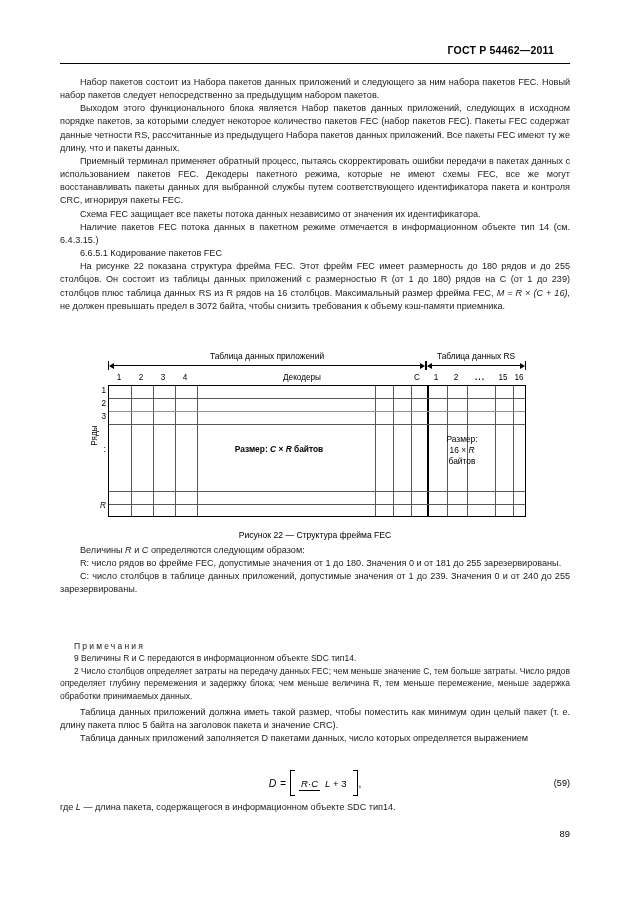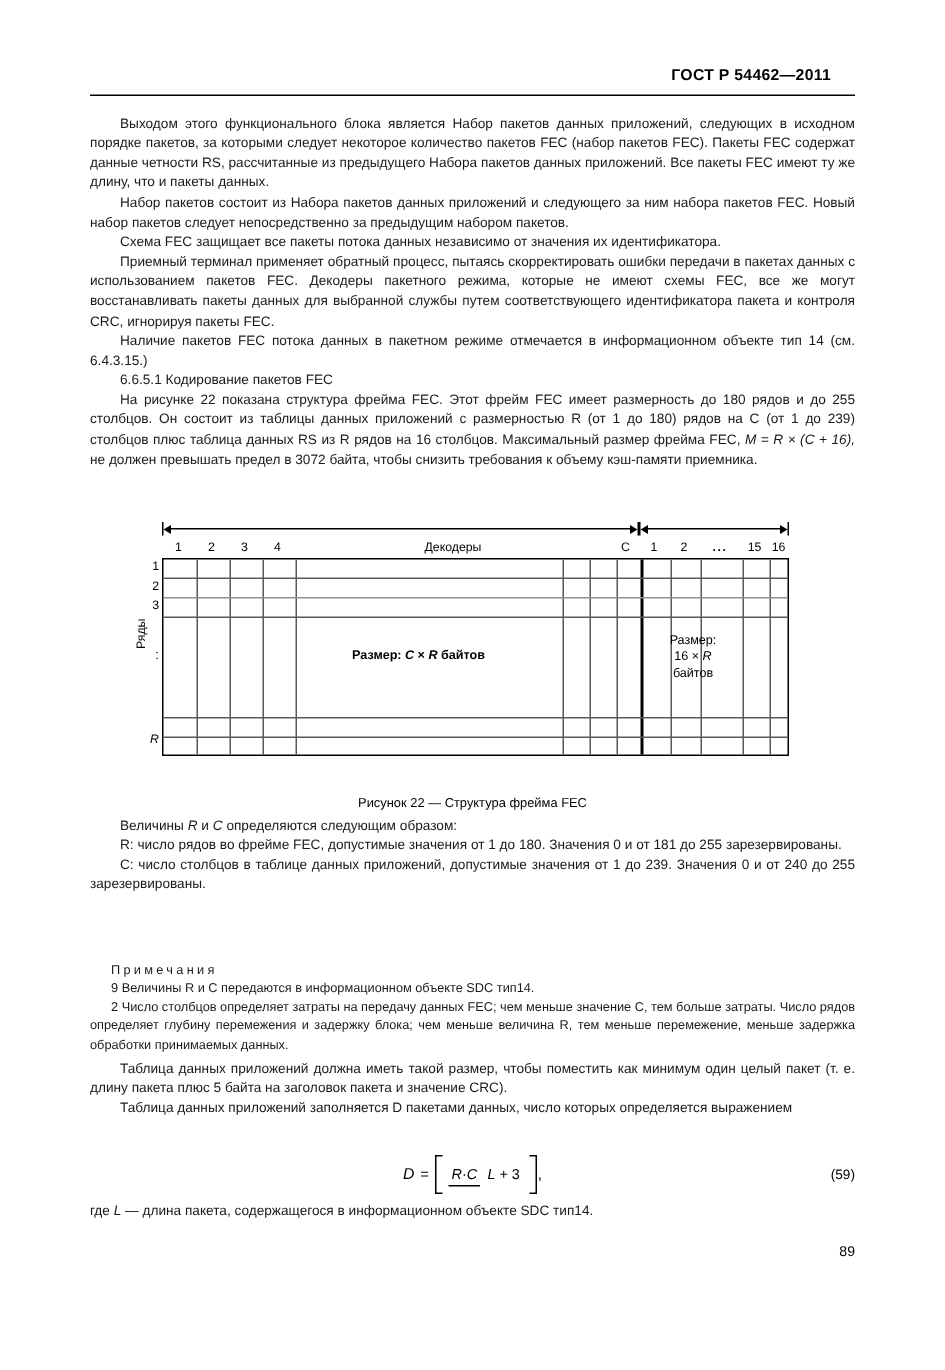--- a/index.html
+++ b/index.html
@@ -341,8 +341,8 @@
   <div class="header-rule"></div>
 
   <div class="body-text">
+    <p>Набор пакетов состоит из Набора пакетов данных приложений и следующего за ним набора пакетов FEC. Новый набор пакетов следует непосредственно за предыдущим набором пакетов.</p>
     <p>Выходом этого функционального блока является Набор пакетов данных приложений, следующих в исходном порядке пакетов, за которыми следует некоторое количество пакетов FEC (набор пакетов FEC). Пакеты FEC содержат данные четности RS, рассчитанные из предыдущего Набора пакетов данных приложений. Все пакеты FEC имеют ту же длину, что и пакеты данных.</p>
-    <p>Набор пакетов состоит из Набора пакетов данных приложений и следующего за ним набора пакетов FEC. Новый набор пакетов следует непосредственно за предыдущим набором пакетов.</p>
     <p>Схема FEC защищает все пакеты потока данных независимо от значения их идентификатора.</p>
     <p>Приемный терминал применяет обратный процесс, пытаясь скорректировать ошибки передачи в пакетах данных с использованием пакетов FEC. Декодеры пакетного режима, которые не имеют схемы FEC, все же могут восстанавливать пакеты данных для выбранной службы путем соответствующего идентификатора пакета и контроля CRC, игнорируя пакеты FEC.</p>
     <p>Наличие пакетов FEC потока данных в пакетном режиме отмечается в информационном объекте тип 14 (см. 6.4.3.15.)</p>

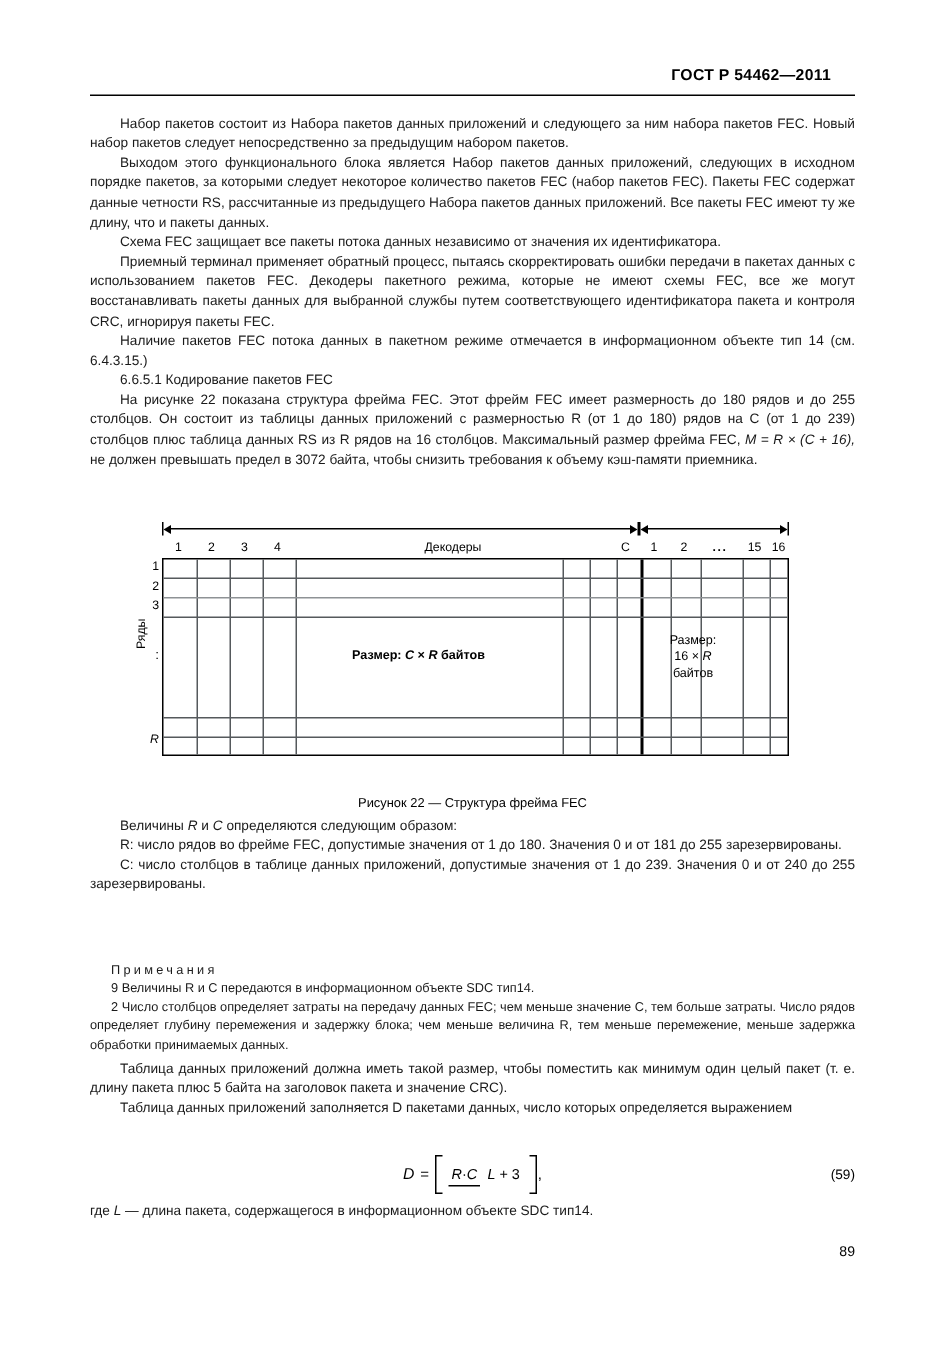--- a/index.html
+++ b/index.html
@@ -343,8 +343,8 @@
   <div class="body-text">
     <p>Набор пакетов состоит из Набора пакетов данных приложений и следующего за ним набора пакетов FEC. Новый набор пакетов следует непосредственно за предыдущим набором пакетов.</p>
     <p>Выходом этого функционального блока является Набор пакетов данных приложений, следующих в исходном порядке пакетов, за которыми следует некоторое количество пакетов FEC (набор пакетов FEC). Пакеты FEC содержат данные четности RS, рассчитанные из предыдущего Набора пакетов данных приложений. Все пакеты FEC имеют ту же длину, что и пакеты данных.</p>
+    <p>Приемный терминал применяет обратный процесс, пытаясь скорректировать ошибки передачи в пакетах данных с использованием пакетов FEC. Декодеры пакетного режима, которые не имеют схемы FEC, все же могут восстанавливать пакеты данных для выбранной службы путем соответствующего идентификатора пакета и контроля CRC, игнорируя пакеты FEC.</p>
     <p>Схема FEC защищает все пакеты потока данных независимо от значения их идентификатора.</p>
-    <p>Приемный терминал применяет обратный процесс, пытаясь скорректировать ошибки передачи в пакетах данных с использованием пакетов FEC. Декодеры пакетного режима, которые не имеют схемы FEC, все же могут восстанавливать пакеты данных для выбранной службы путем соответствующего идентификатора пакета и контроля CRC, игнорируя пакеты FEC.</p>
     <p>Наличие пакетов FEC потока данных в пакетном режиме отмечается в информационном объекте тип 14 (см. 6.4.3.15.)</p>
     <p>6.6.5.1 Кодирование пакетов FEC</p>
     <p><span>На рисунке 22 показана структура фрейма FEC. Этот фрейм FEC имеет размерность до 180 рядов и до 255 столбцов. Он состоит из таблицы данных приложений с размерностью R (от 1 до 180) рядов на С (от 1 до 239) столбцов плюс таблица данных RS из R рядов на 16 столбцов. Максимальный размер фрейма FEC, </span><span class="it">M = R × (C + 16),</span><span> не должен превышать предел в 3072 байта, чтобы снизить требования к объему кэш-памяти приемника.</span></p>

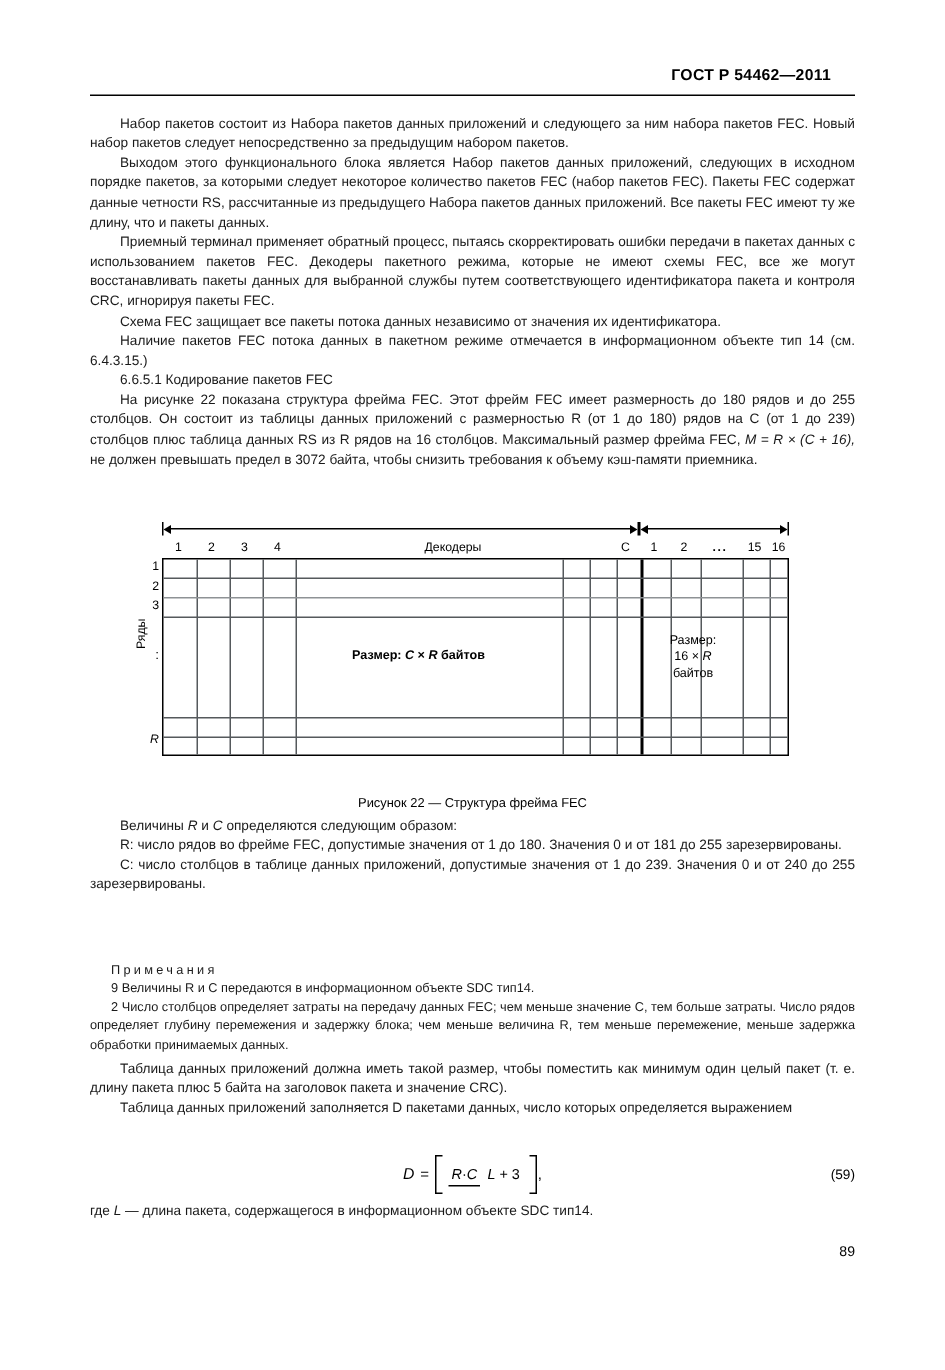--- a/index.html
+++ b/index.html
@@ -352,6 +352,10 @@
 
   <div class="figure">
 
+    <div class="fig-toprow">
+      <div class="fig-title-seg seg-app">Таблица данных приложений</div>
+      <div class="fig-title-seg seg-rs">Таблица данных RS</div>
+    </div>
 
     <div class="rail-row">
       <div class="rail rail-app">

